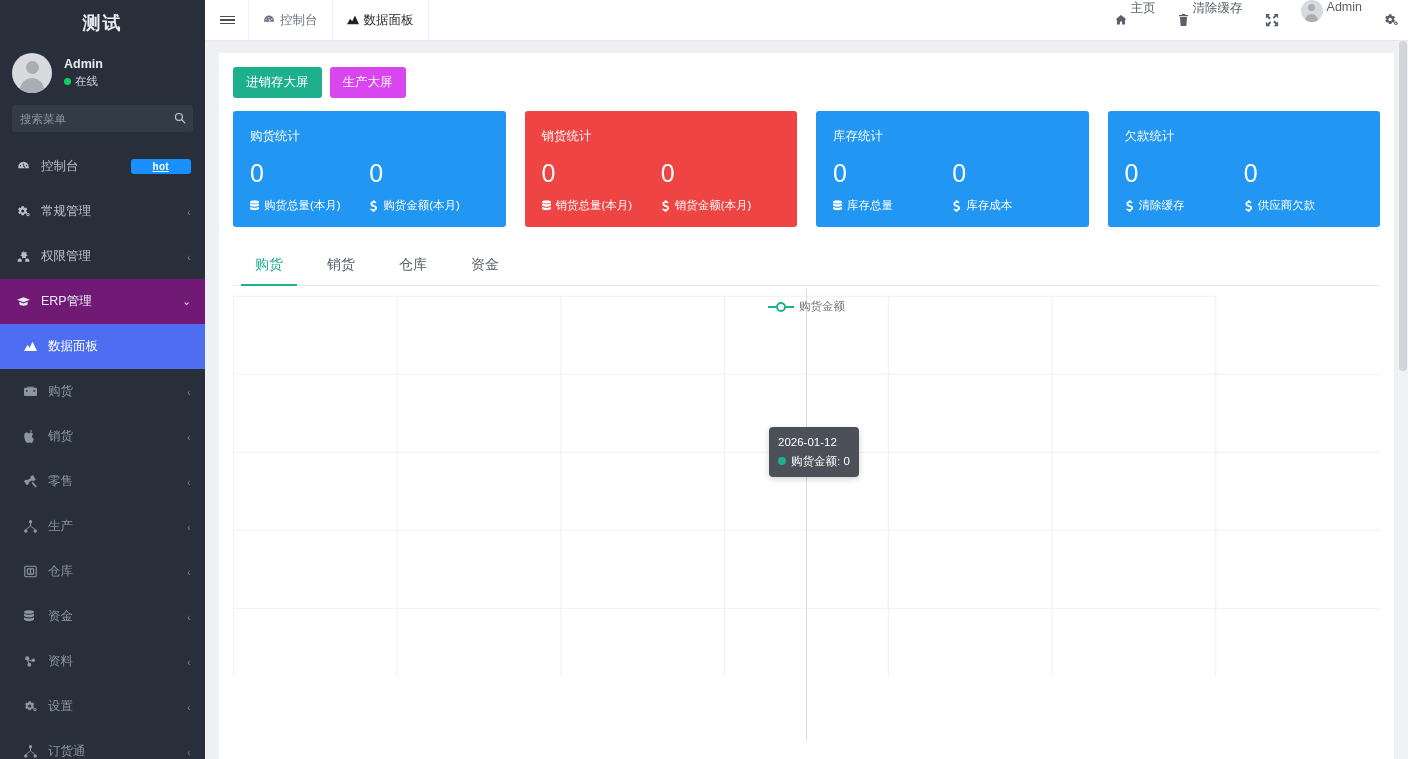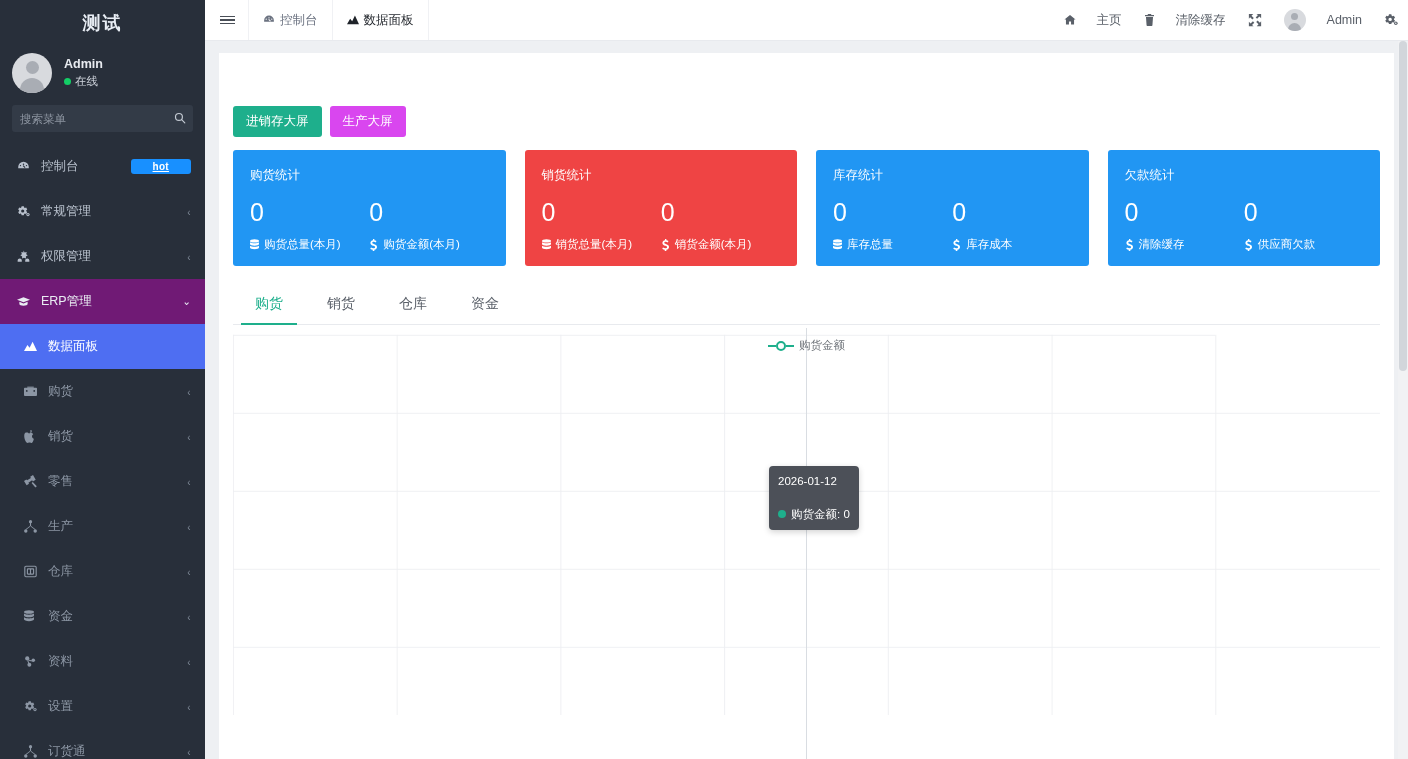--- a/index.html
+++ b/index.html
@@ -134,7 +134,7 @@
   .topbar-spacer { flex: 1; }
   .topright { display: flex; align-items: center; gap: 0; padding-right: 8px; }
   .tr-item {
-    display: flex; align-items: center; gap: 21px;
+    display: flex; gap: 4px;
     padding: 0 11px; height: 41px;
     font-size: 12.5px; color: #5a6069; cursor: pointer;
   }

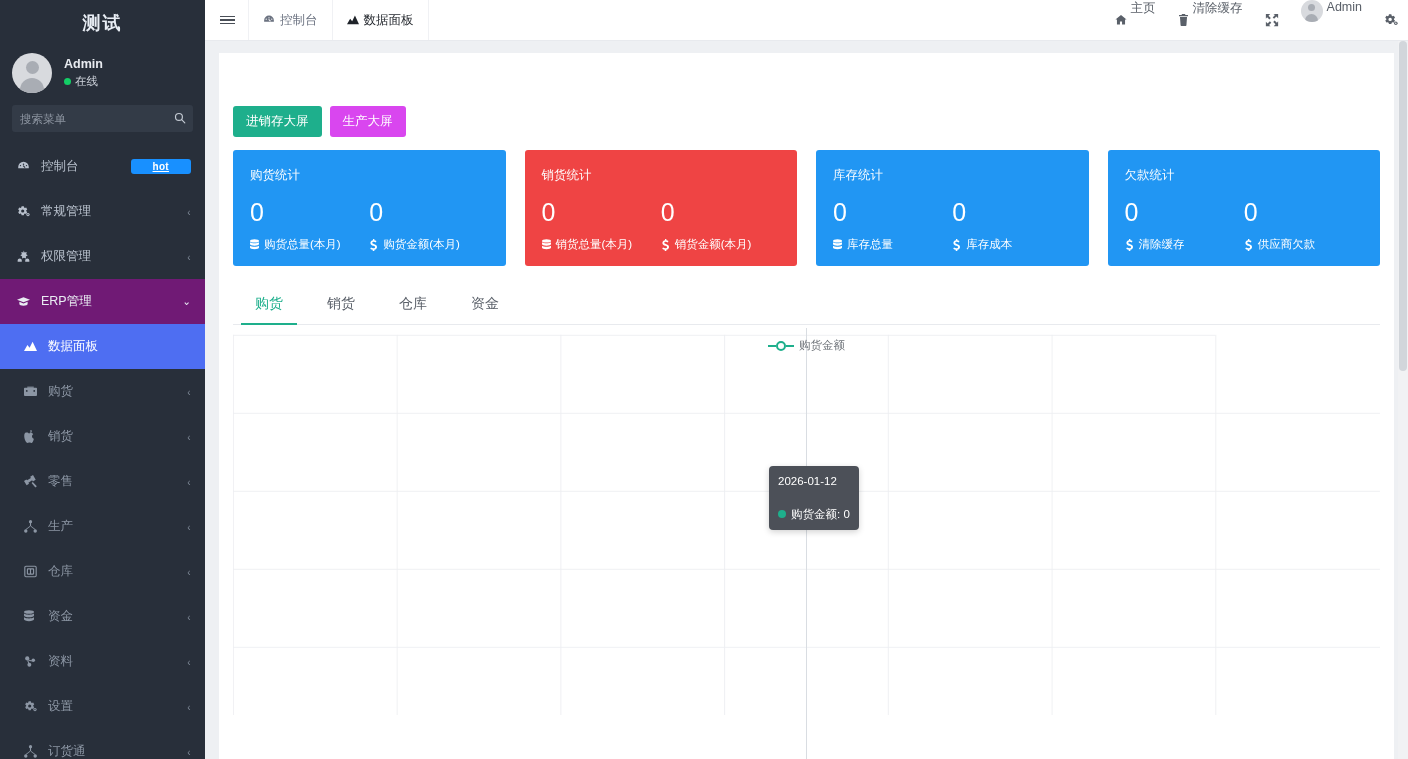--- a/index.html
+++ b/index.html
@@ -171,7 +171,6 @@
     color: #fff; font-size: 12.5px;
     padding: 7px 13px; cursor: pointer;
     font-family: "Liberation Sans", sans-serif;
-    margin-top: 39px;
   }
   .btn-primary { background: #1eaf8c; }
   .btn-secondary { background: #d946ef; }

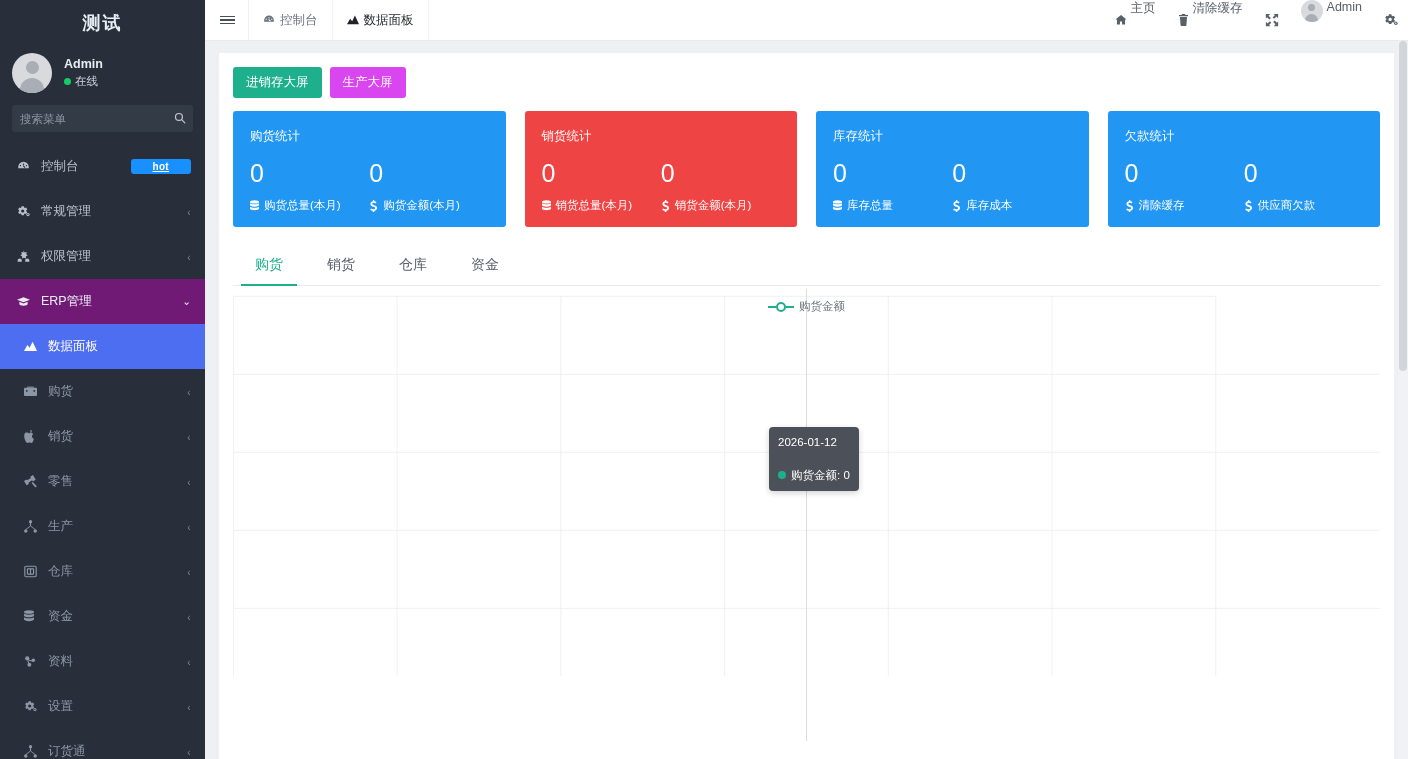--- a/index.html
+++ b/index.html
@@ -229,7 +229,7 @@
     box-shadow: 0 2px 6px rgba(0,0,0,.18);
     z-index: 6; white-space: nowrap;
   }
-  .tt-series { display: flex; align-items: center; gap: 5px; margin-top: 16px; }
+  .tt-series { display: flex; align-items: center; gap: 5px; margin-top: 2px; }
   .tt-dot { width: 8px; height: 8px; border-radius: 50%; background: #1eaf8c; display: inline-block; }
   .axis-line {
     position: absolute; top: 0; bottom: 0; width: 1px;

